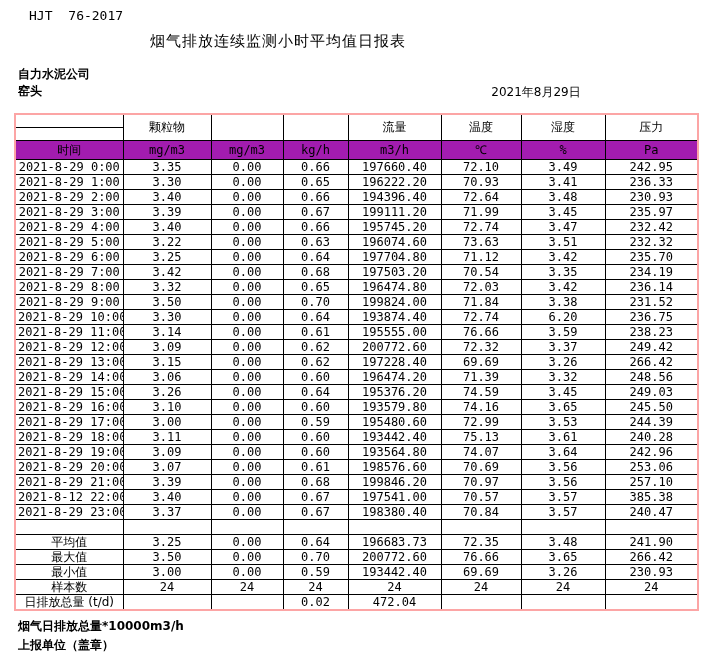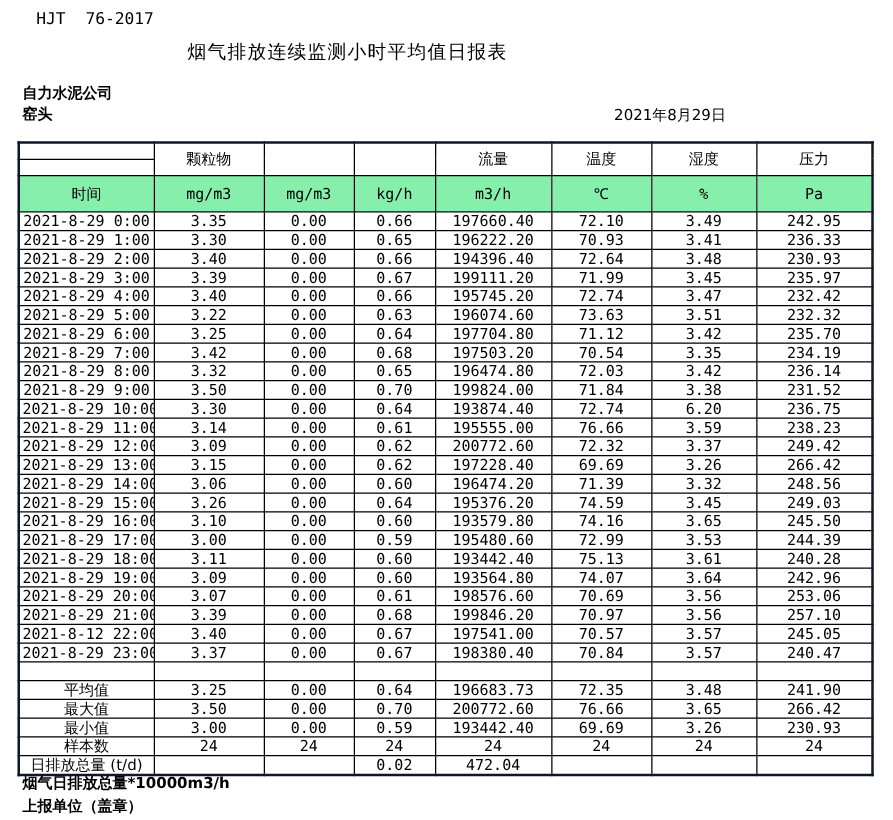--- a/index.html
+++ b/index.html
@@ -32,7 +32,7 @@
     width: 683px;
     border-collapse: collapse;
     table-layout: fixed;
-    border: 2px solid #0f172a;
+    border: 2px solid #fca5a5;
     font-size: 12px;
   }
   table.report td {

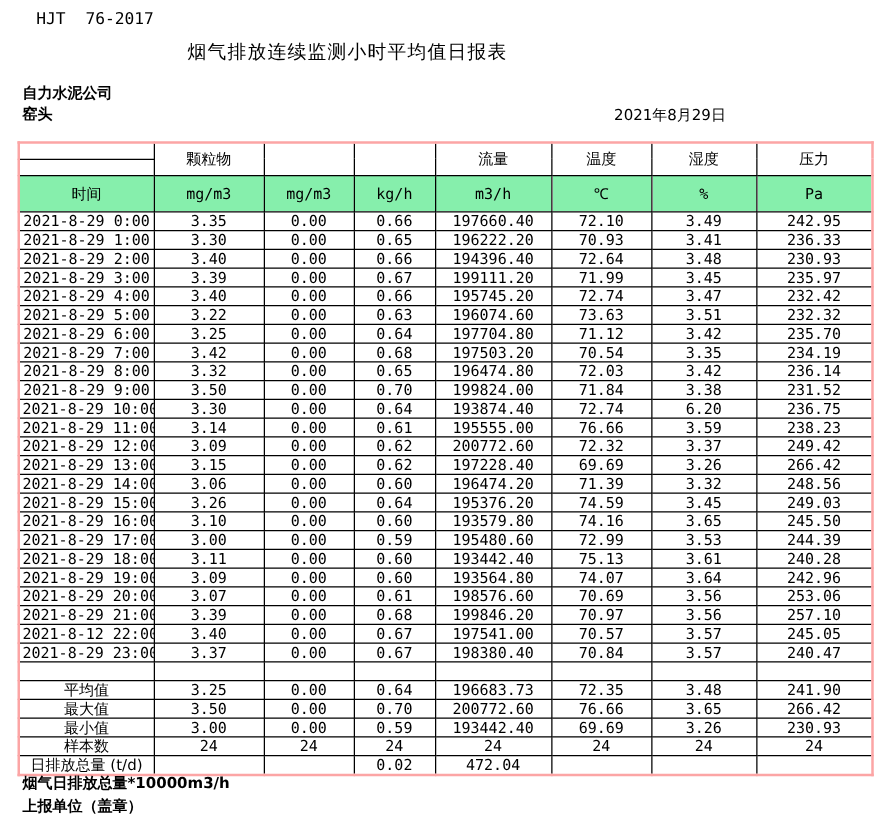--- a/index.html
+++ b/index.html
@@ -47,7 +47,7 @@
   }
   table.report td.cjk { font-family: "DejaVu Sans", "Liberation Sans", sans-serif; }
   tr.group-row td { height: 13px; }
-  tr.unit-row td { background: #86efac; height: 29px; }
+  tr.unit-row td { background: #a21caf; height: 19px; }
   td.time-col { text-align: right; padding-right: 6px; }
   td.label-right { text-align: right; padding-right: 4px; }
   td.label-left { text-align: left; padding-left: 1px; }

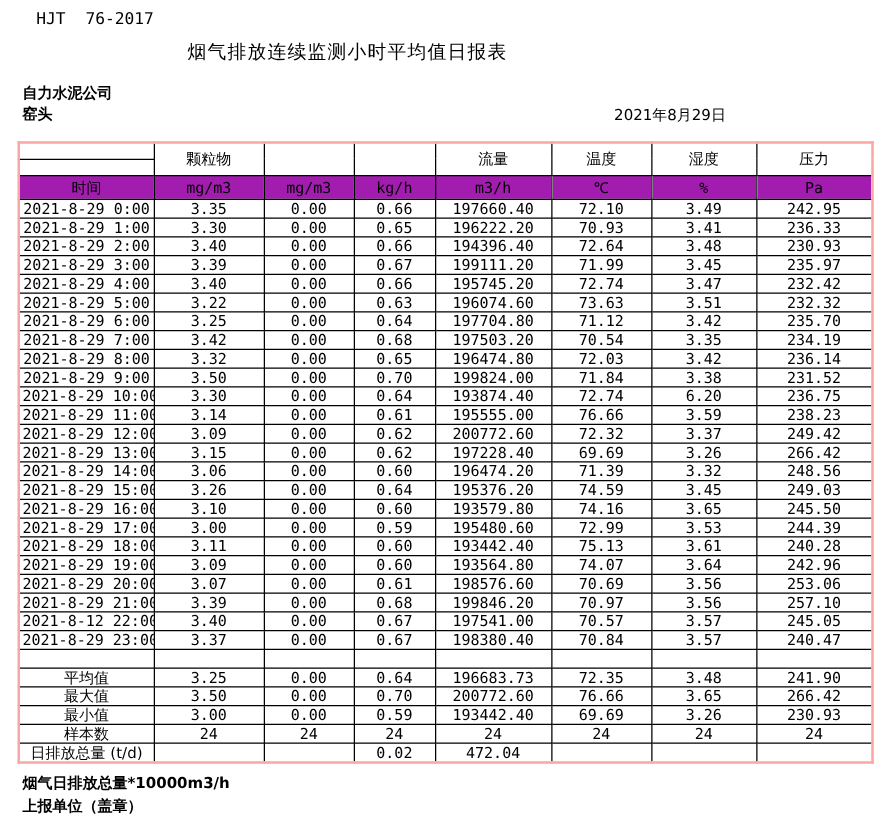--- a/index.html
+++ b/index.html
@@ -332,7 +332,7 @@
         <td>197541.00</td>
         <td>70.57</td>
         <td>3.57</td>
-        <td>245.05</td>
+        <td>385.38</td>
       </tr>
       <tr>
         <td class="time-col">2021-8-29 23:00</td>

